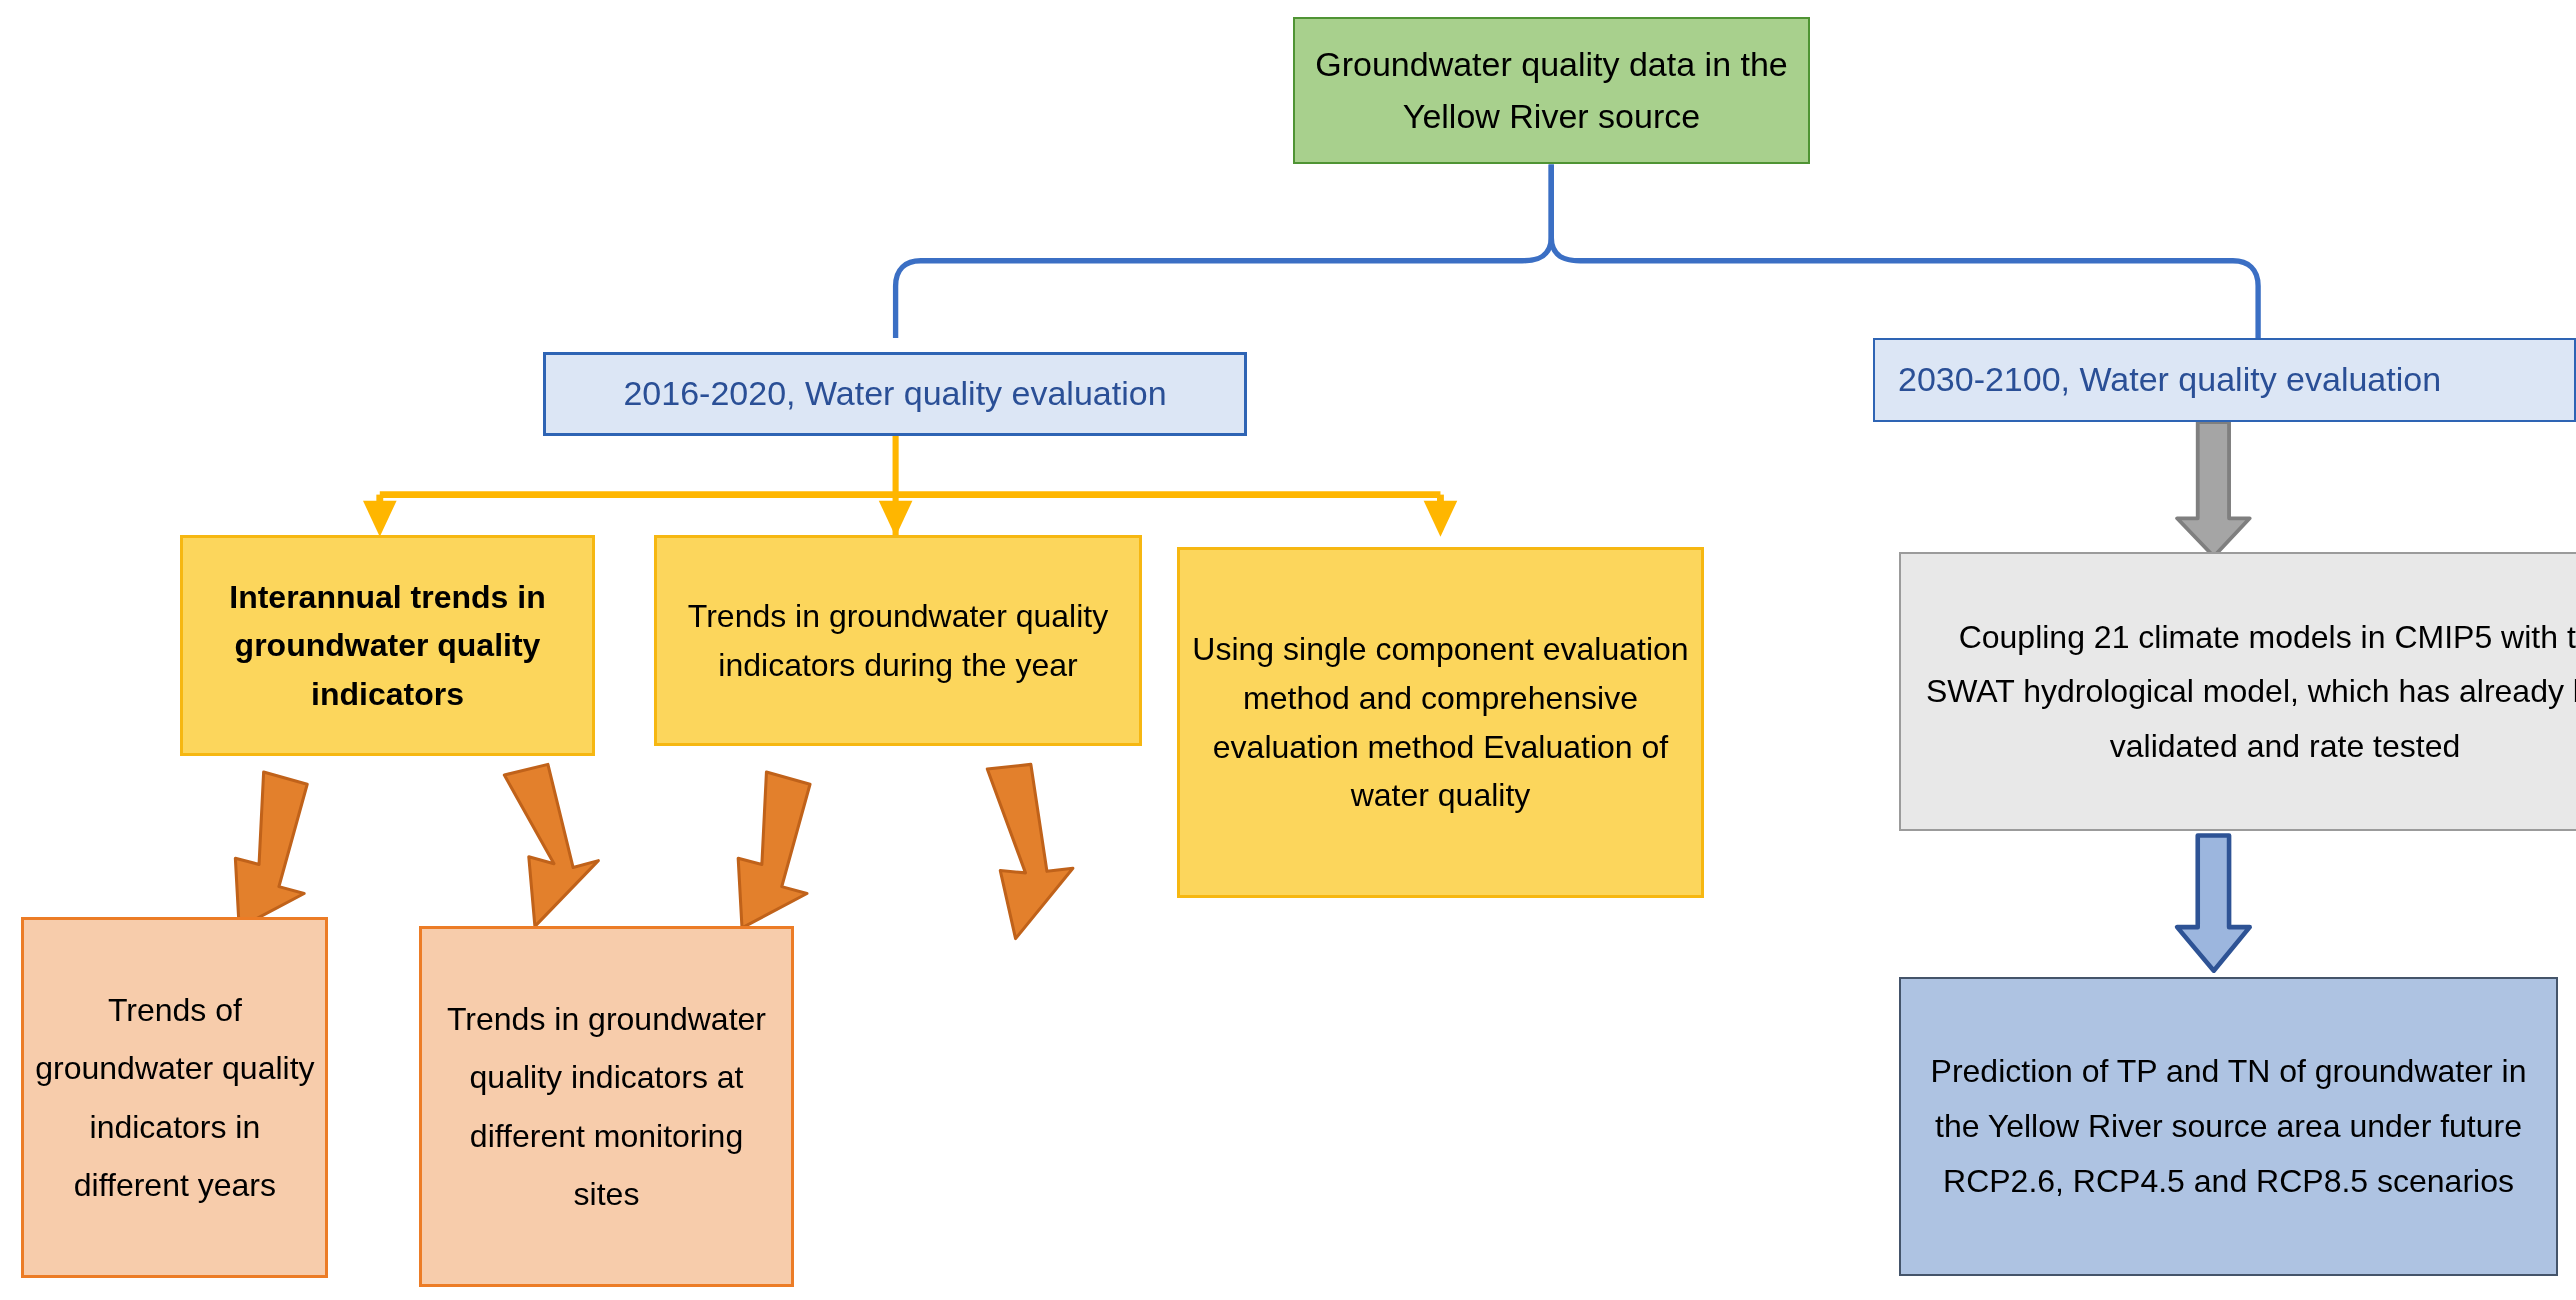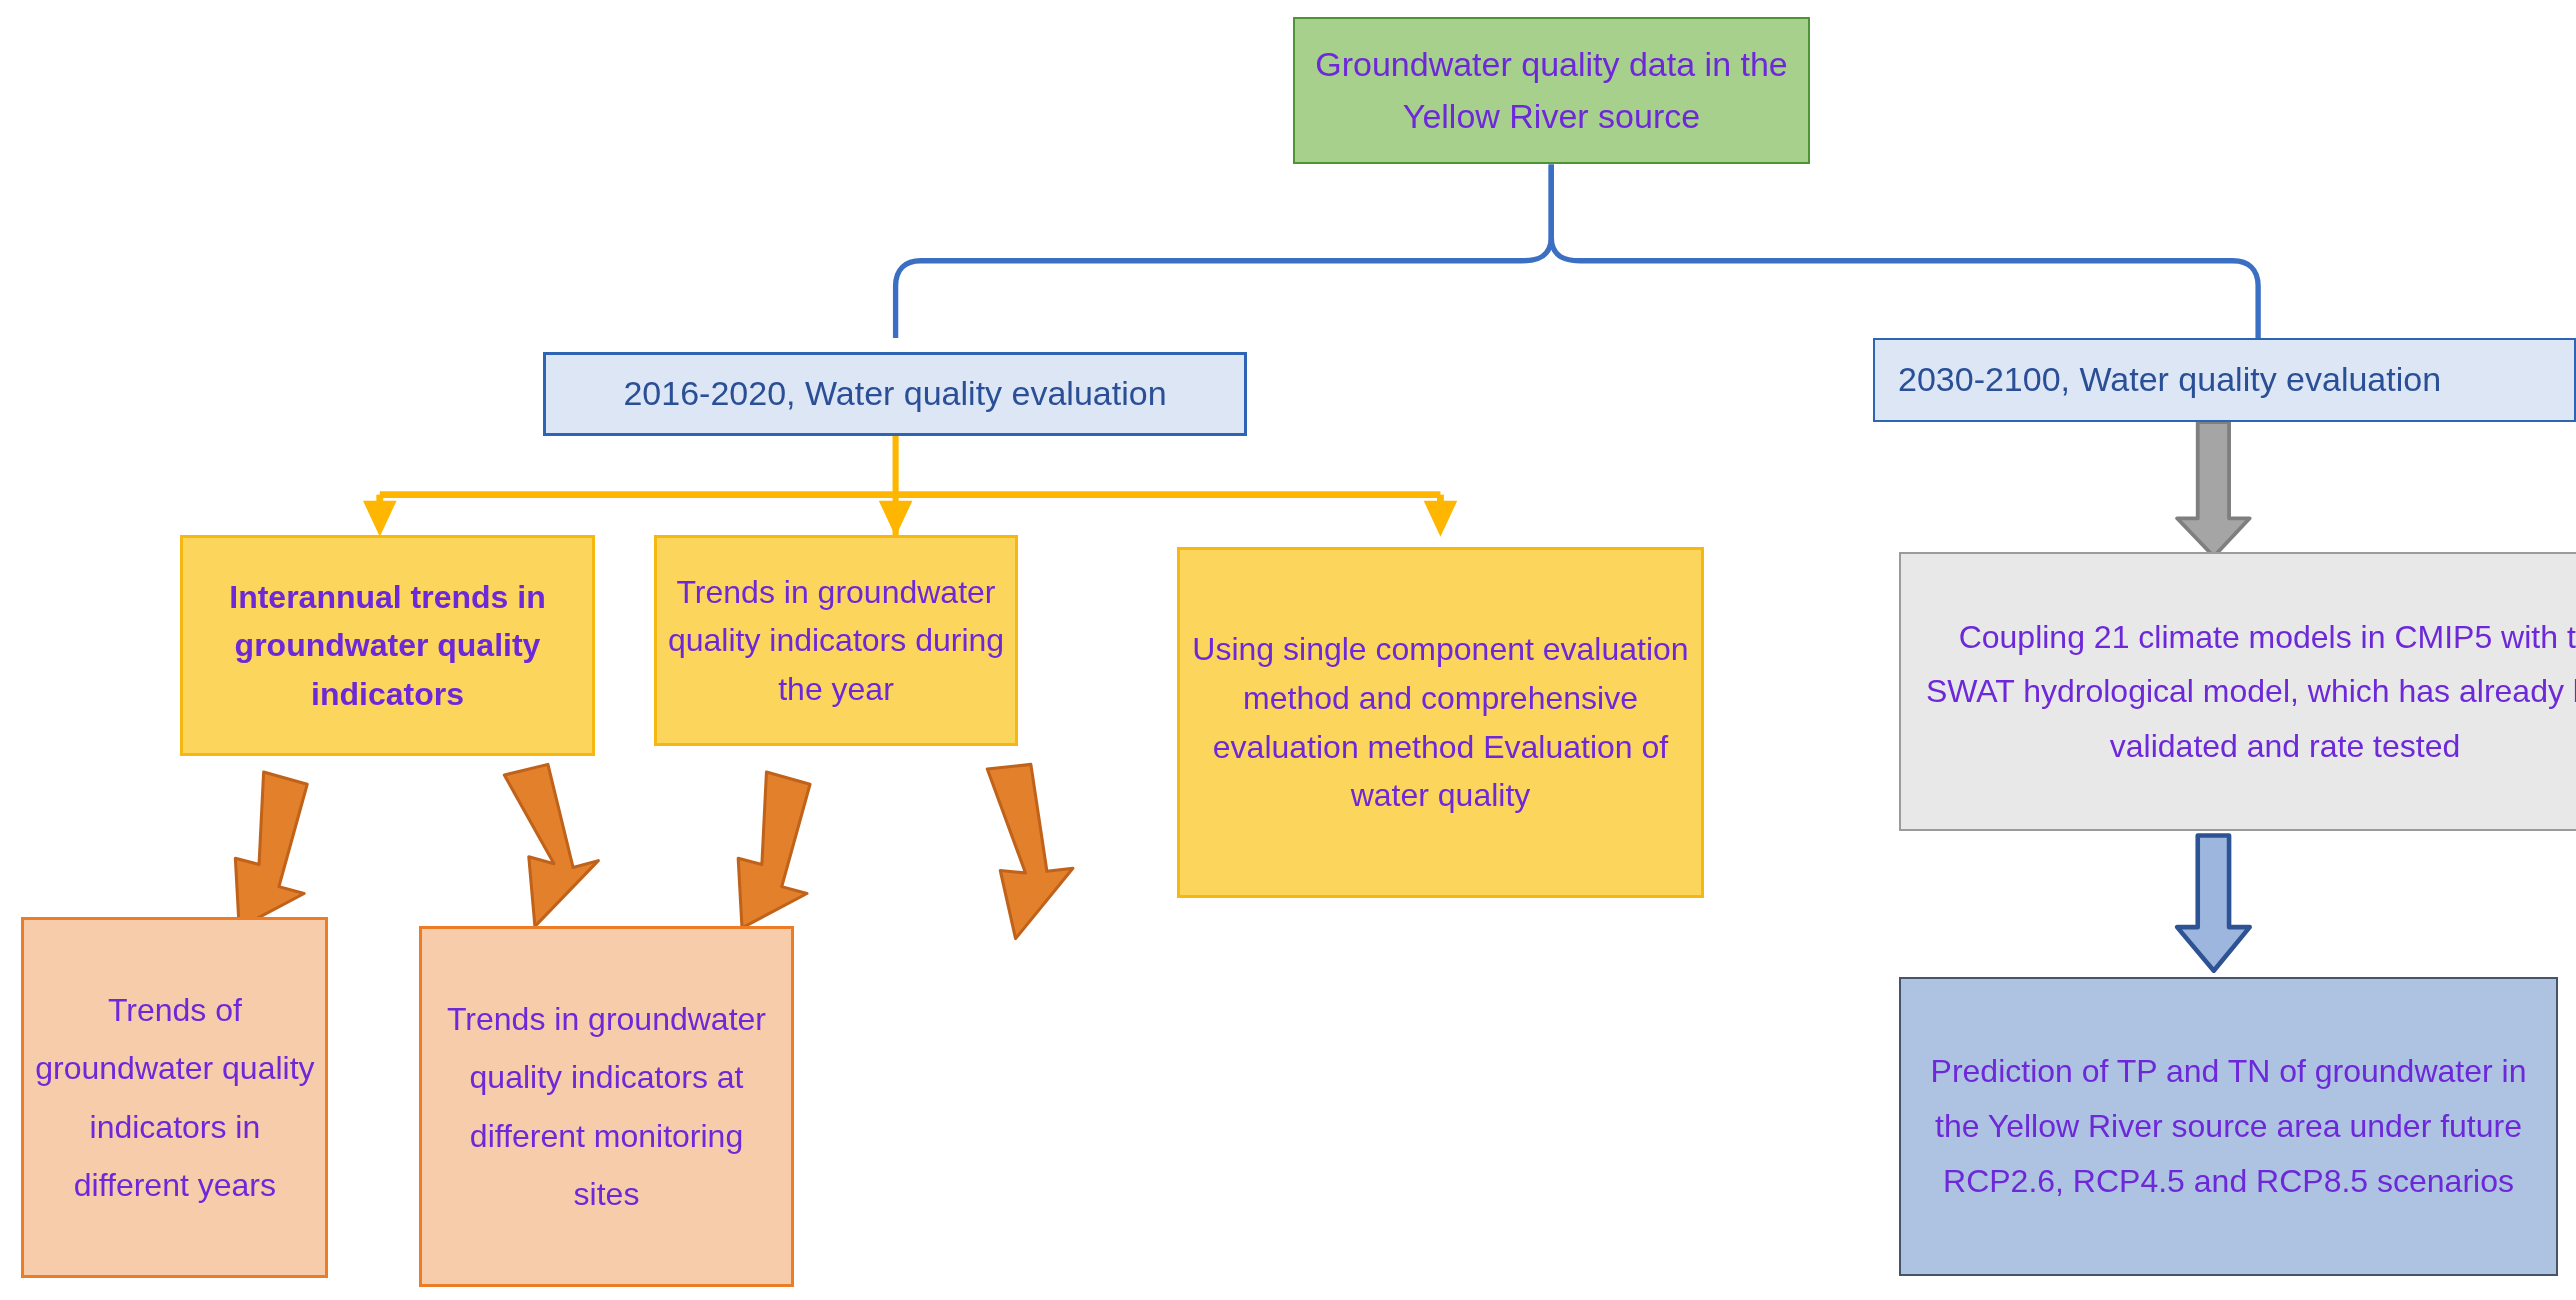--- a/index.html
+++ b/index.html
@@ -24,7 +24,7 @@
     align-items: center;
     justify-content: center;
     text-align: center;
-    color: #6d28d9;
+    color: #000000;
     line-height: 1.52;
     padding: 4.6px 10.7px;
   }

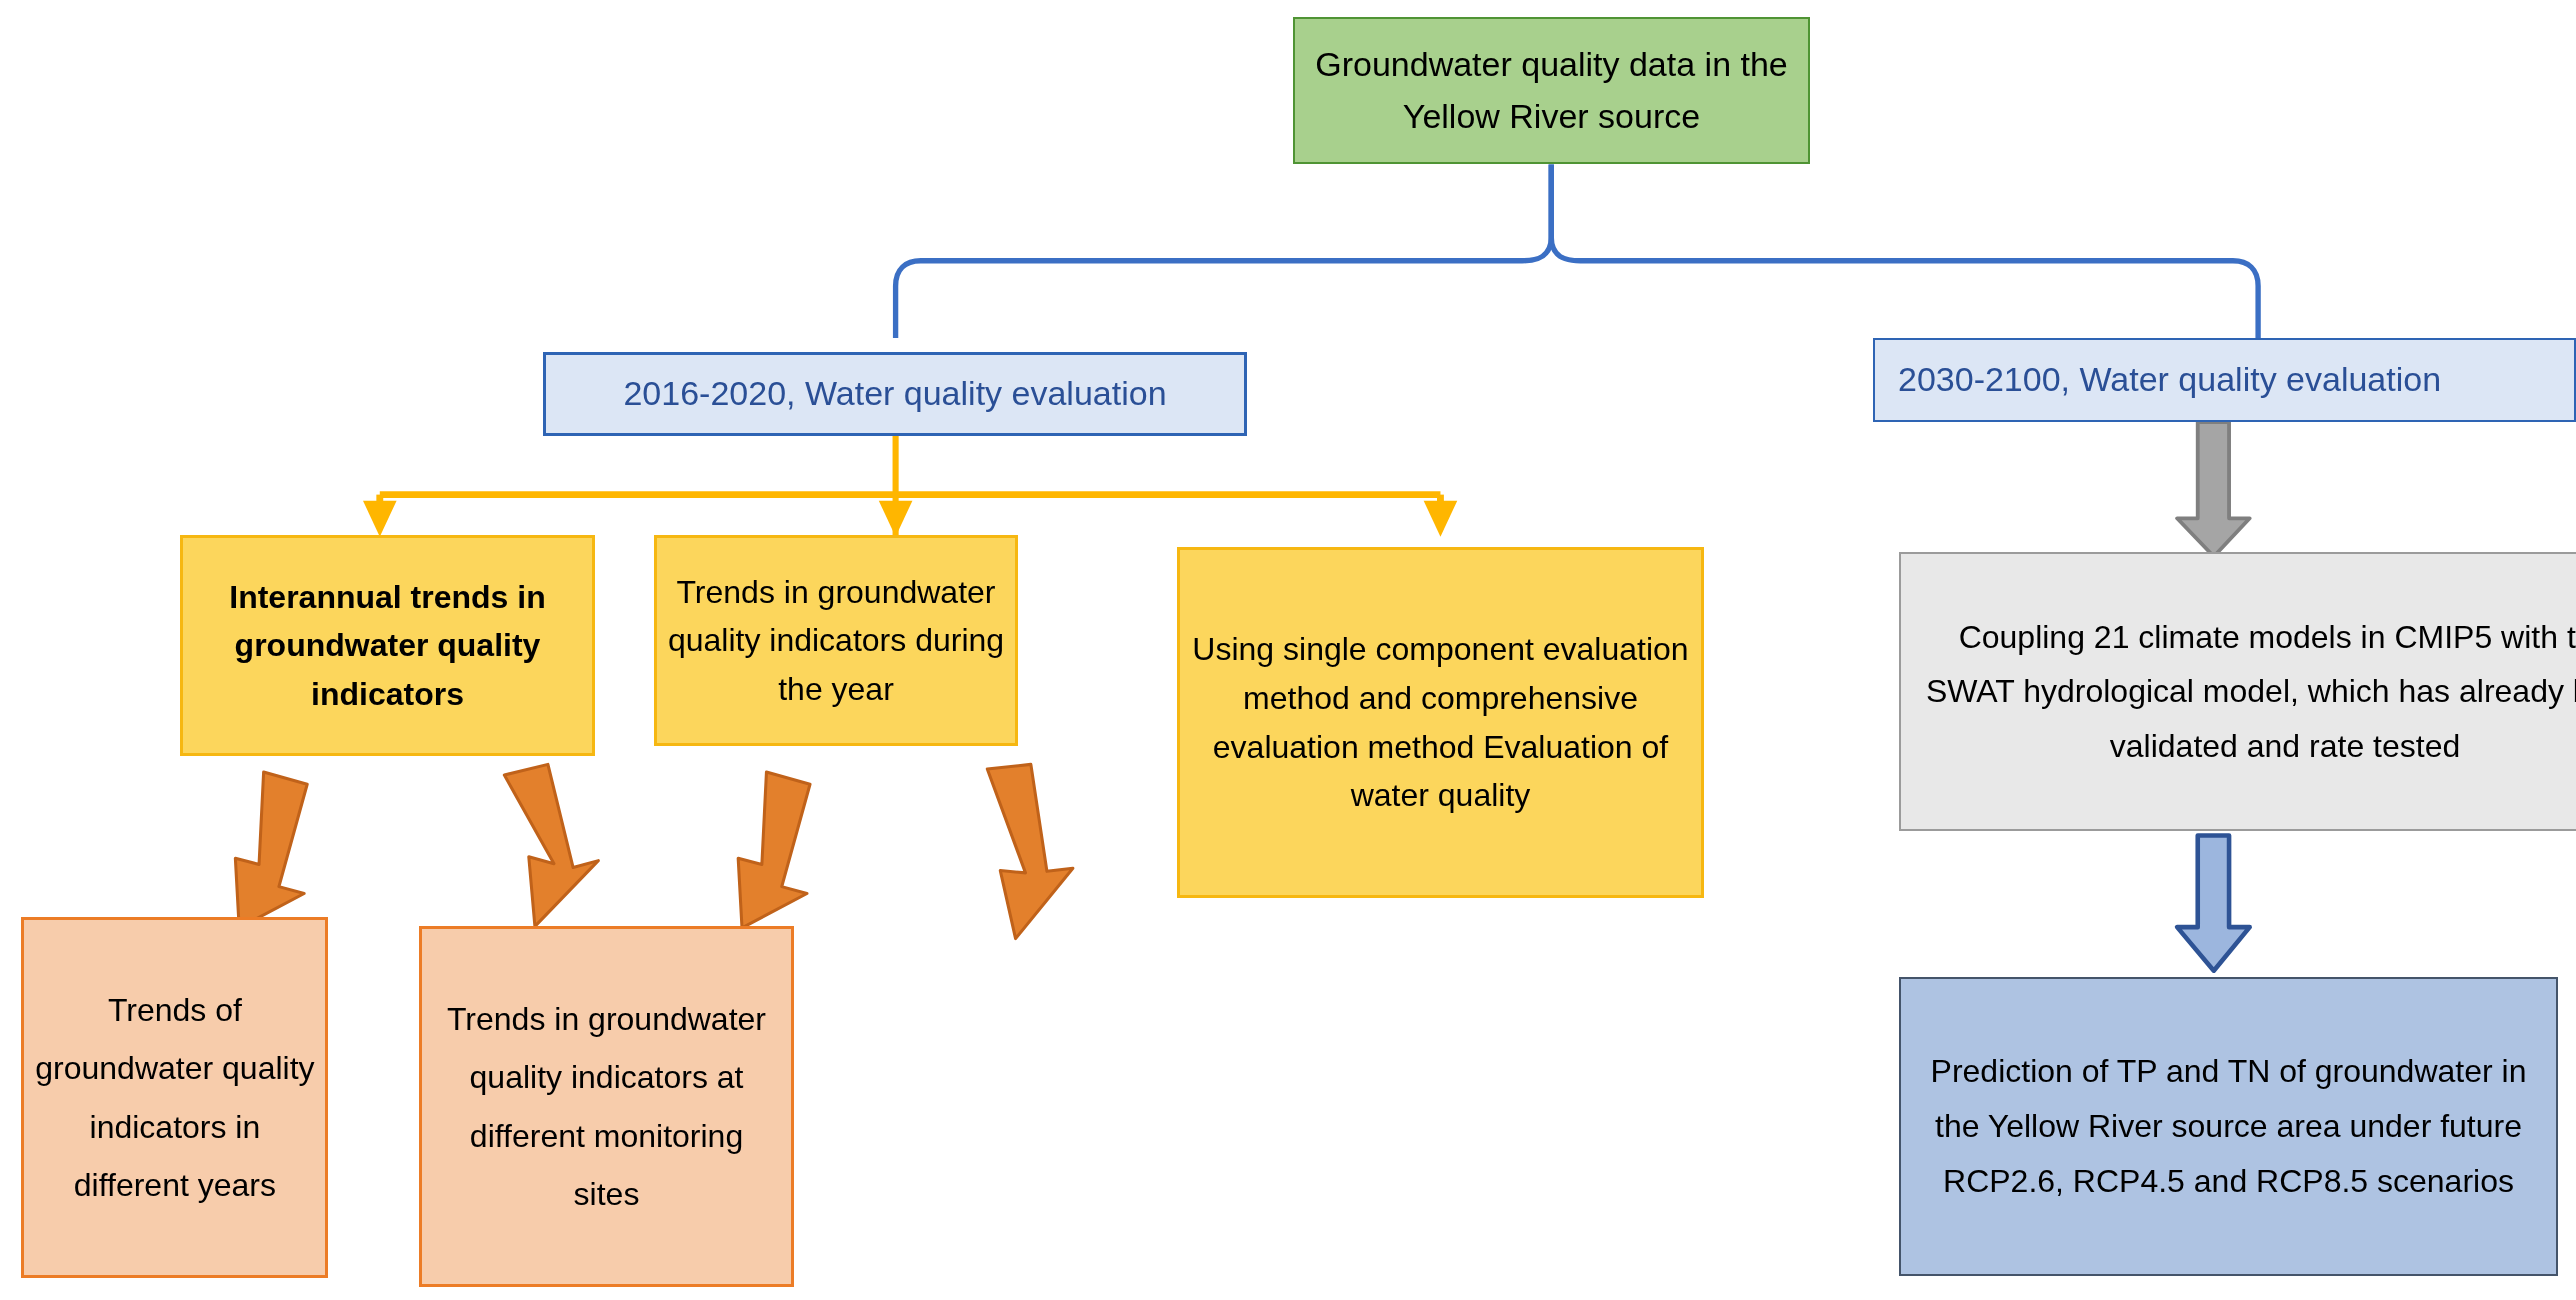--- a/index.html
+++ b/index.html
@@ -70,7 +70,7 @@
     font-size: 32px;
   }
   #node-y1 { left: 180px;  top: 535px;  width: 415px; height: 221px; font-weight: bold; }
-  #node-y2 { left: 654px;  top: 535px;  width: 364px; height: 211px; }
+  #node-y2 { left: 654px;  top: 535px;  width: 488px; height: 211px; }
   #node-y3 { left: 1177px; top: 535px;  width: 527px; height: 351px; margin-top: 12px; }
 
   

